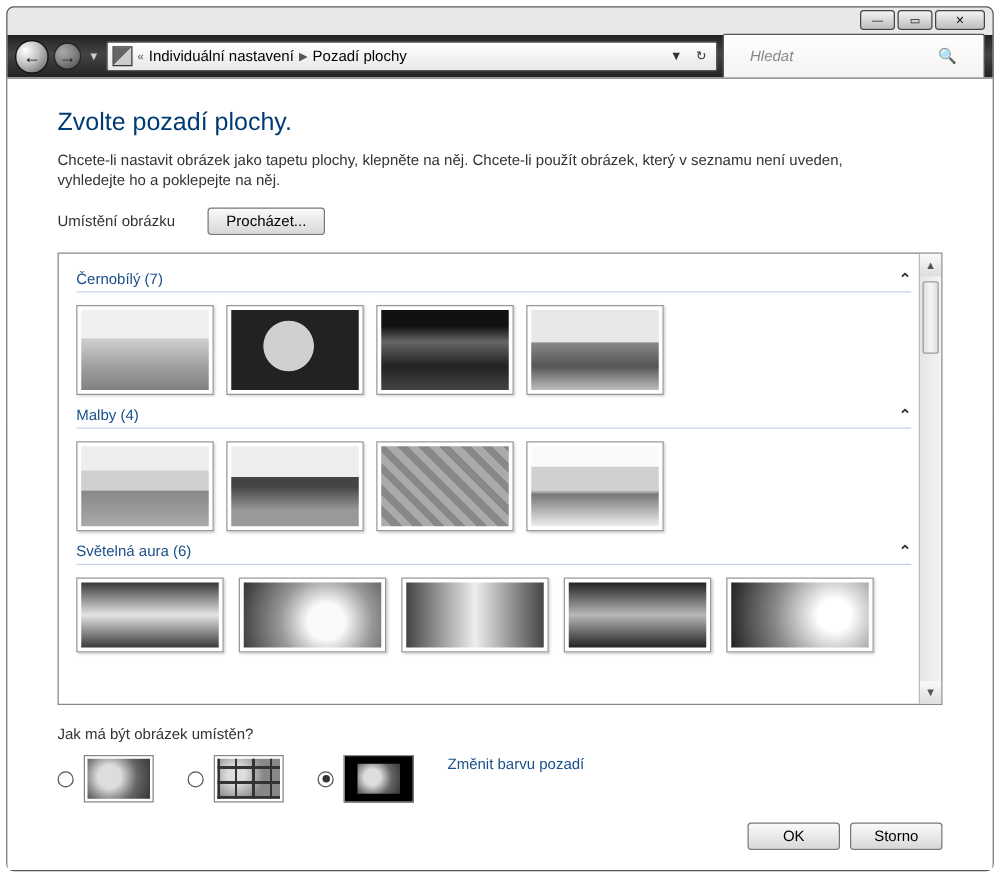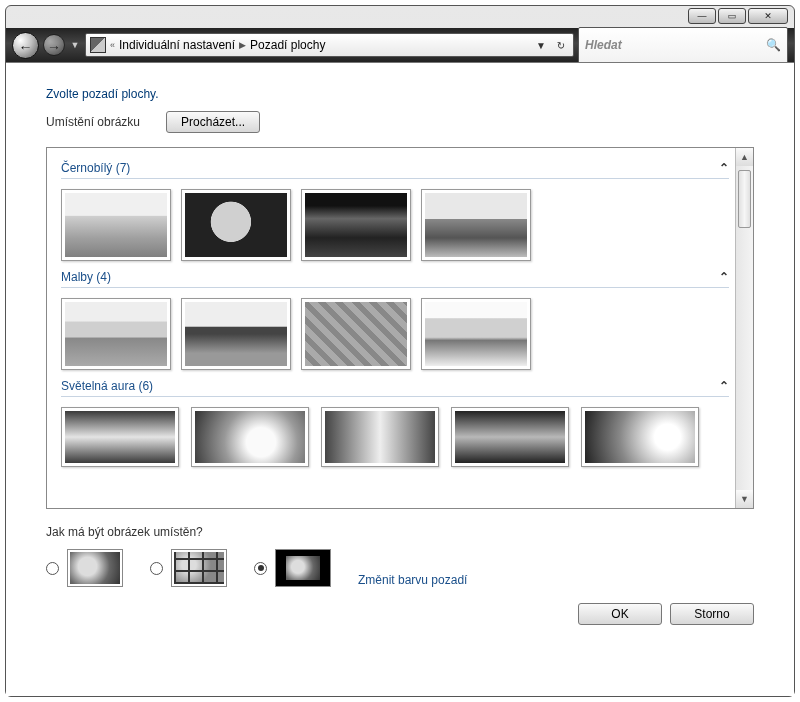--- a/index.html
+++ b/index.html
@@ -96,12 +96,11 @@
     border-radius: 2px;
     display: flex;
     align-items: center;
-    padding: 0 6px;
+    padding: 0 21px;
     color: #888;
     font-style: italic;
     font-size: 12px;
     justify-content: space-between;
-    font-weight: bold;
   }
   .search-box .mag { font-size:12px; color:#666; font-style:normal;}
   .content {

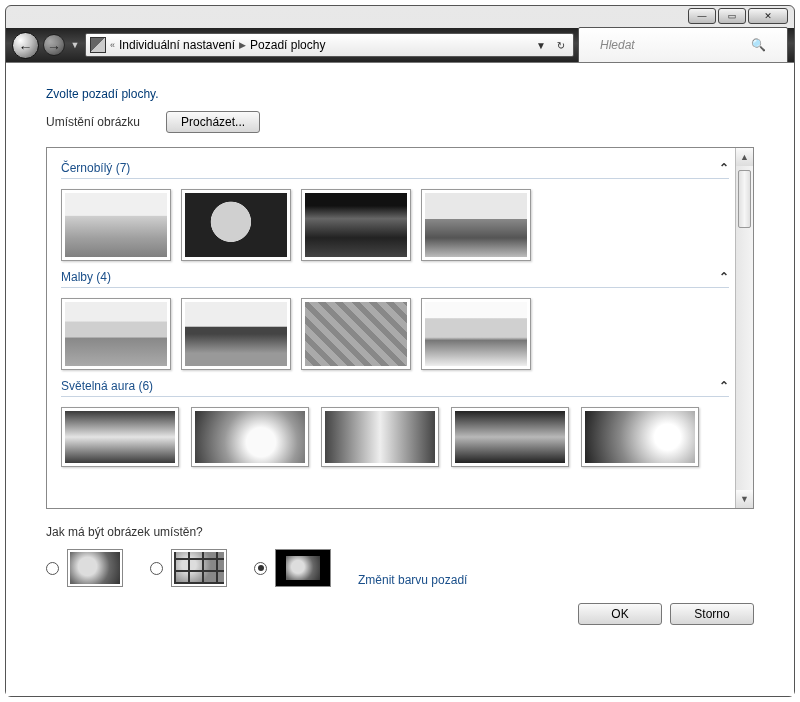--- a/index.html
+++ b/index.html
@@ -112,7 +112,7 @@
     display: flex;
     flex-direction: column;
   }
-  .heading { font-size: 12px; color:#003a75; margin-bottom: 10px;}
+  .heading { font-size: 20px; color:#003a75; margin-bottom: 10px;}
   .desc { color:#333; line-height: 1.35; max-width: 640px; margin-bottom: 14px;}
   .loc-row { display:flex; align-items:center; gap:26px; margin-bottom: 14px;}
   .loc-label { color:#333; }

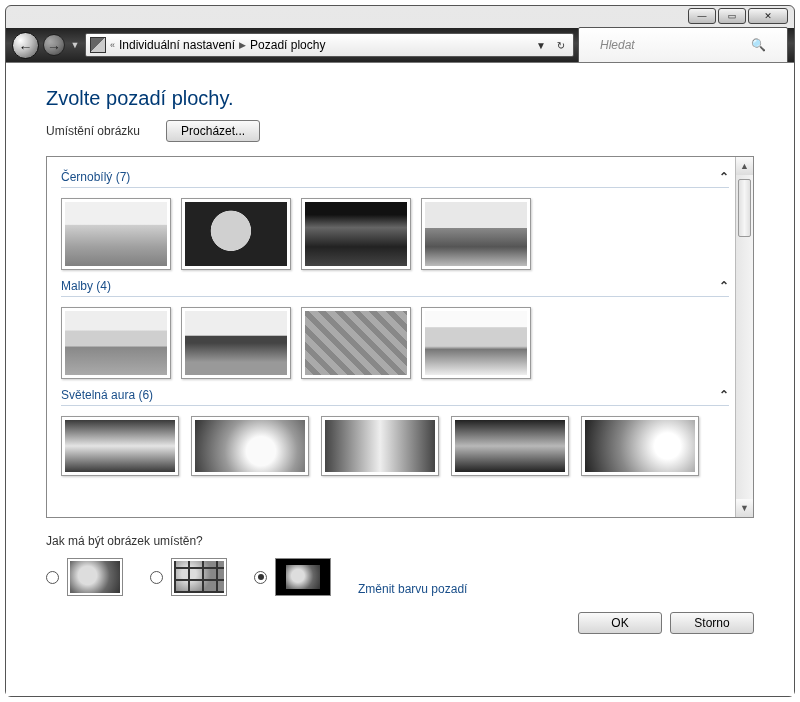--- a/index.html
+++ b/index.html
@@ -261,6 +261,7 @@
 
   <div class="content">
     <div class="heading">Zvolte pozadí plochy.</div>
+    <div class="desc">Chcete-li nastavit obrázek jako tapetu plochy, klepněte na něj. Chcete-li použít obrázek, který v seznamu není uveden, vyhledejte ho a poklepejte na něj.</div>
 
     <div class="loc-row">
       <span class="loc-label">Umístění obrázku</span>

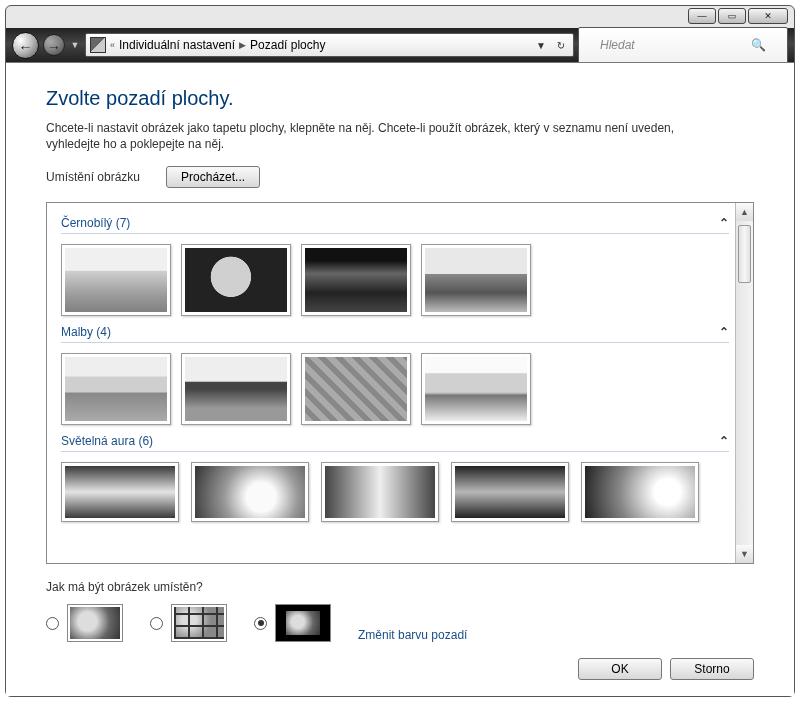--- a/index.html
+++ b/index.html
@@ -191,7 +191,7 @@
     margin-top:16px;
   }
   .placement-label{ color:#333; margin-bottom:10px;}
-  .placement-opts{ display:flex; align-items:flex-end; gap:27px;}
+  .placement-opts{ display:flex; align-items:flex-start; gap:27px;}
   .opt{ display:flex; align-items:center; gap:8px;}
   .radio{
     width:13px;height:13px;border:1px solid #555;border-radius:50%;background:#fff;

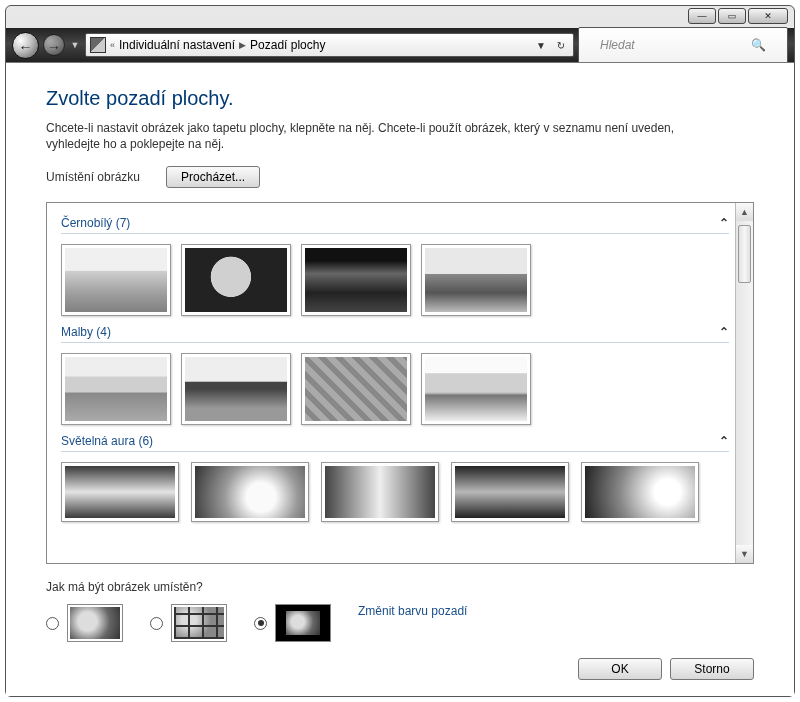--- a/index.html
+++ b/index.html
@@ -214,7 +214,7 @@
     display:flex; gap:8px; justify-content:flex-end;
     margin: 16px 0 4px 0;
   }
-  .dlg-buttons .btn{ width:84px; }
+  .dlg-buttons .btn{ width:74px; }
   .group-h.first{ margin-top:0;}
 </style>
 </head>

